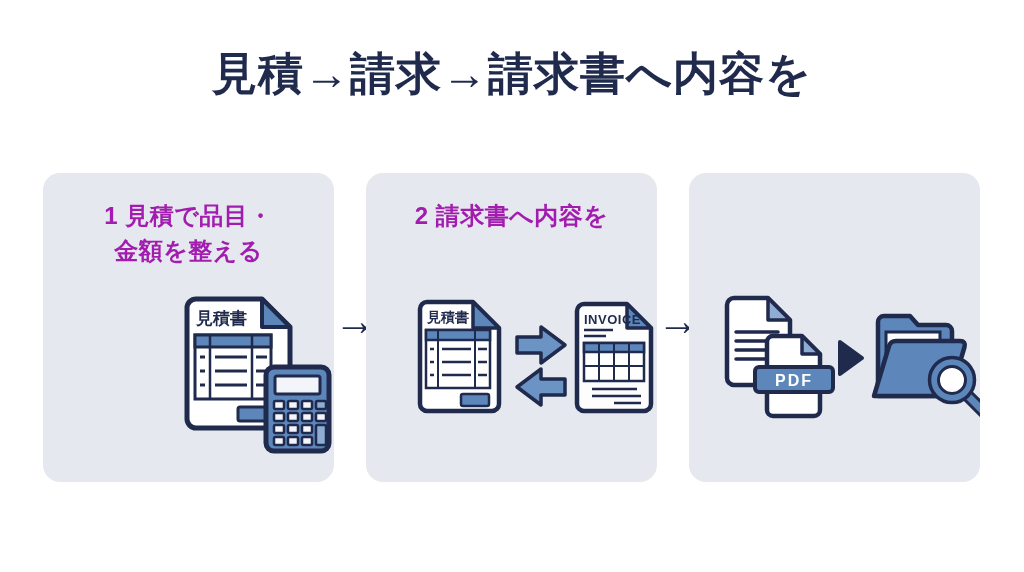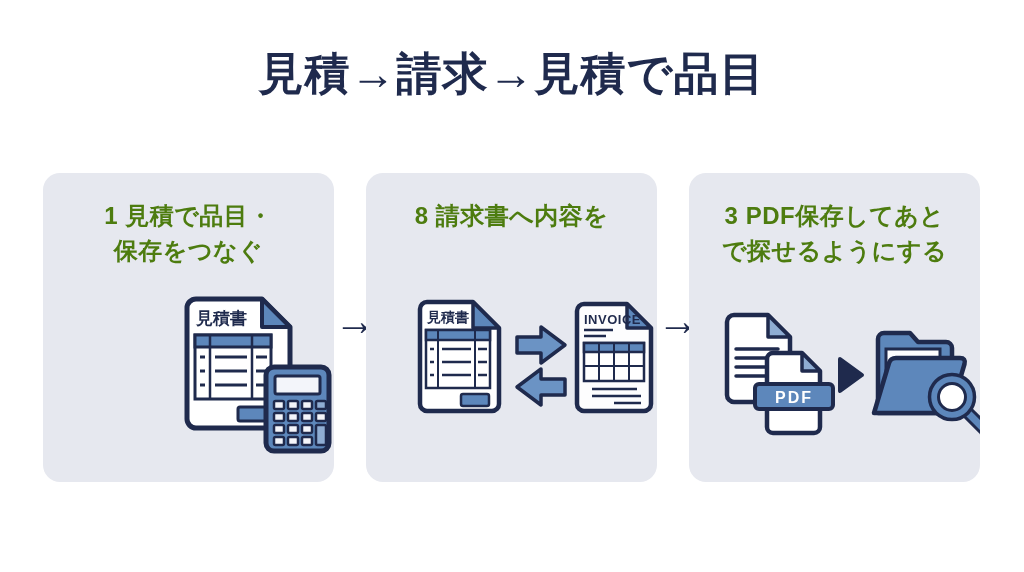--- a/index.html
+++ b/index.html
@@ -38,7 +38,7 @@
 </head>
 <body>
 
-<h1 class="title">見積→請求→見積で品目</h1>
+<h1 class="title">見積→請求→請求書へ内容を</h1>
 
 <div class="flow">
 

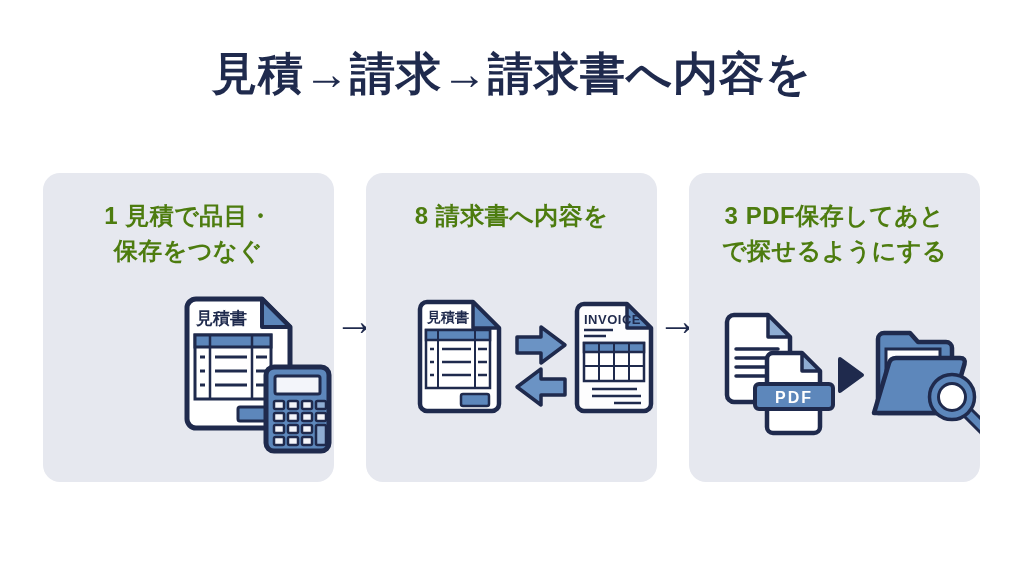--- a/index.html
+++ b/index.html
@@ -23,7 +23,7 @@
   }
   .card h2{
     margin:25px 6px 0 6px;font-size:24px;line-height:35px;font-weight:700;
-    color:#4d7c0f;text-align:center;letter-spacing:0.5px;
+    color:#a21caf;text-align:center;letter-spacing:0.5px;
   }
   .icon-wrap{
     flex:1;display:flex;align-items:center;justify-content:flex-end;width:100%;

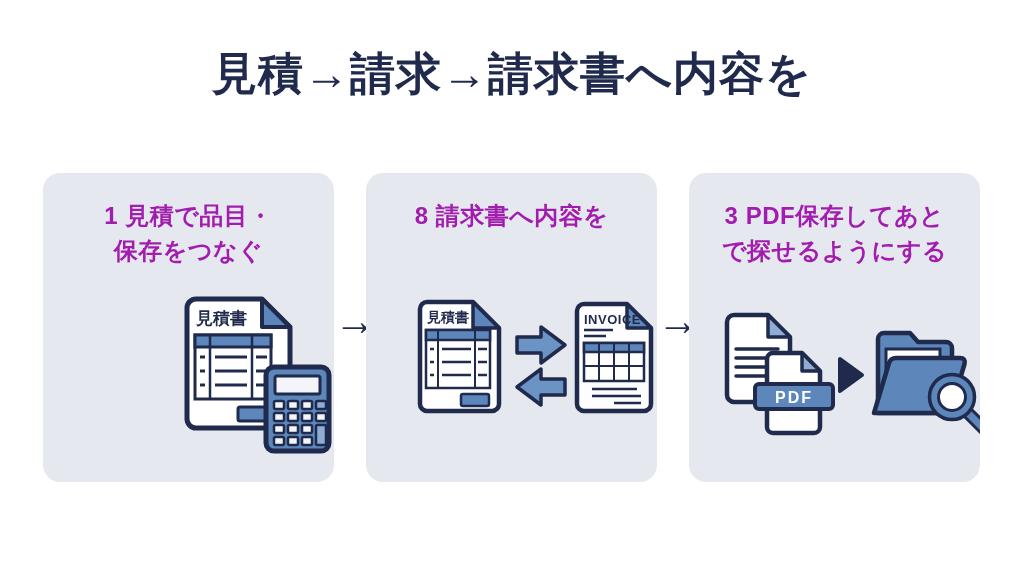--- a/index.html
+++ b/index.html
@@ -102,7 +102,7 @@
 
   <div class="card">
     <h2>
-      <span>8 請求書へ内容を</span><br>
+      <span>2 請求書へ内容を</span><br>
     </h2>
     <div class="icon-wrap">
       <svg width="252" height="122" viewBox="0 0 252 122">

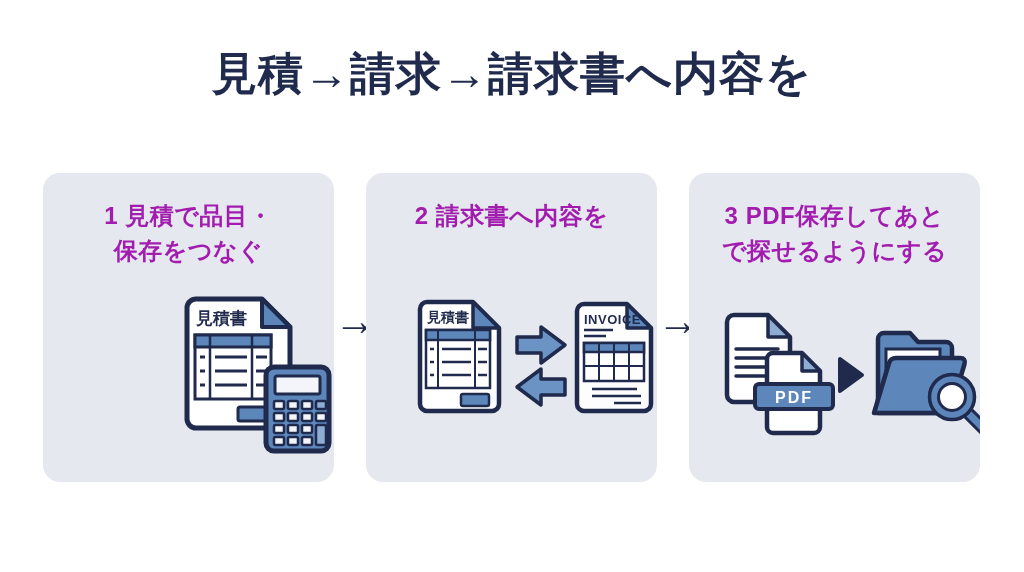--- a/index.html
+++ b/index.html
@@ -160,7 +160,7 @@
 
   <div class="card">
     <h2>
-      <span>3 PDF保存してあと</span><br>
+      <br>
       <span>で探せるようにする</span>
     </h2>
     <div class="icon-wrap">

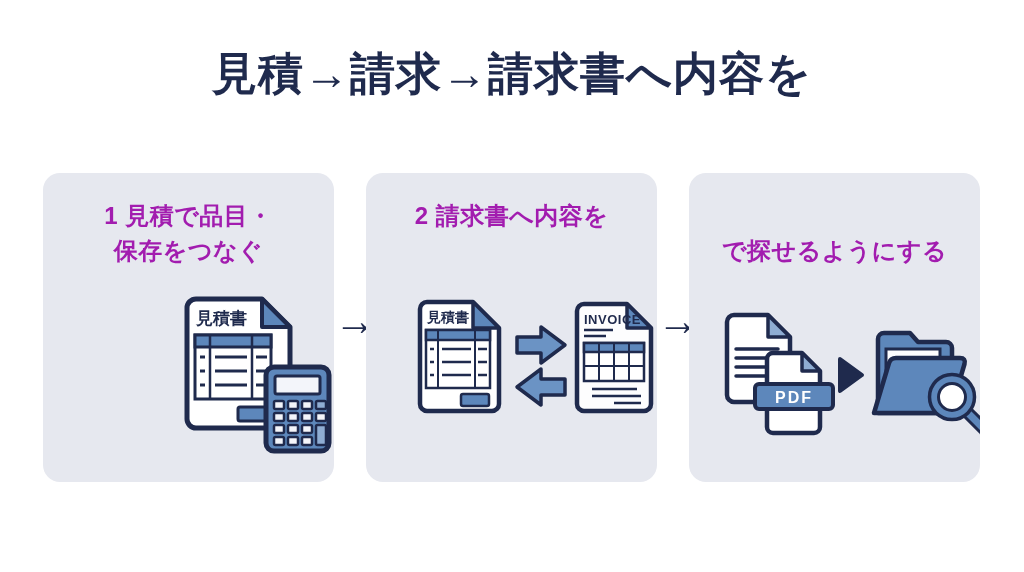--- a/index.html
+++ b/index.html
@@ -45,7 +45,7 @@
   <div class="card">
     <h2>
       <span>1 見積で品目・</span><br>
-      <span>保存をつなぐ</span>
+      <span>金額を整える</span>
     </h2>
     <div class="icon-wrap">
       <svg width="152" height="160" viewBox="0 0 152 160">

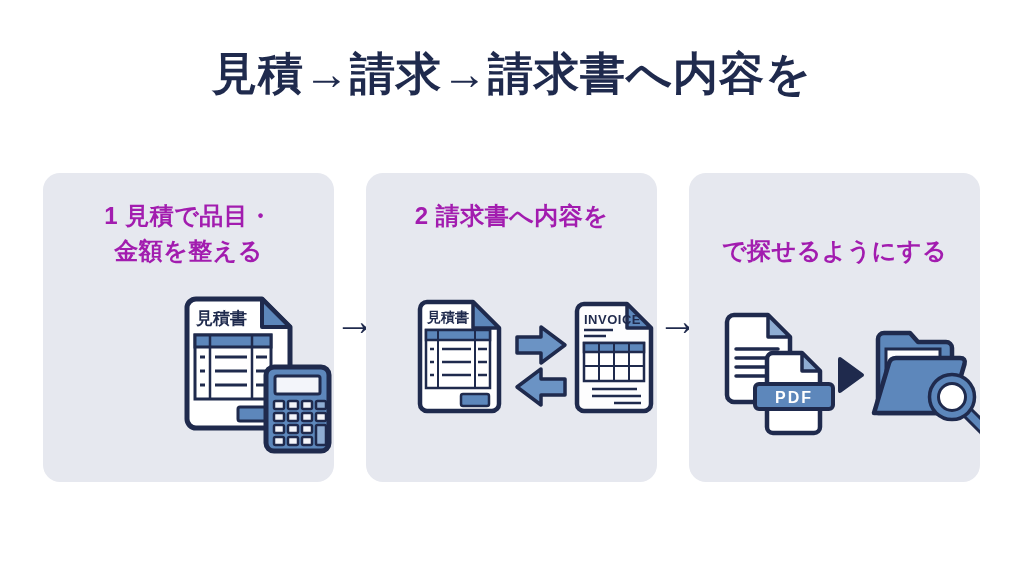--- a/index.html
+++ b/index.html
@@ -161,7 +161,6 @@
   <div class="card">
     <h2>
       <br>
-      <span>で探せるようにする</span>
     </h2>
     <div class="icon-wrap">
       <svg width="258" height="128" viewBox="0 0 258 128">

